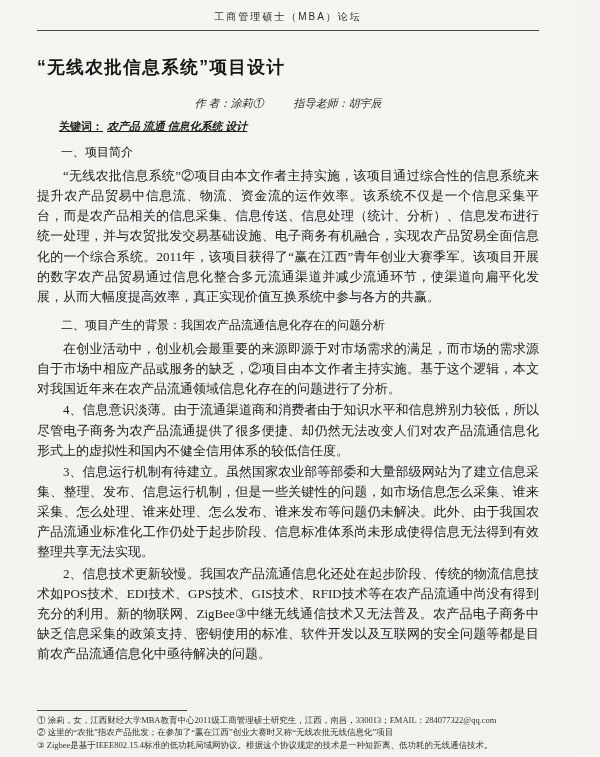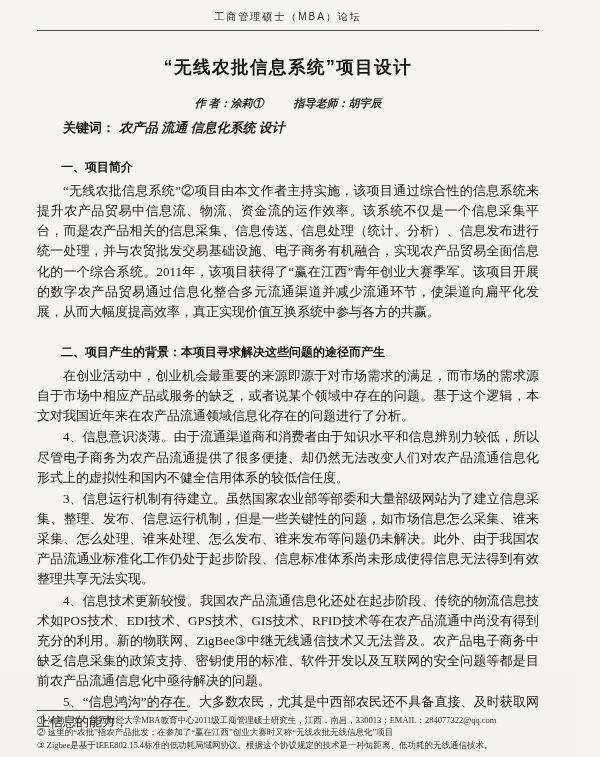--- a/index.html
+++ b/index.html
@@ -28,7 +28,7 @@
     font-family: "Liberation Sans", sans-serif;
   }
   .title {
-    text-align: center;
+    text-align: left;
     font-size: 17.5px;
     font-weight: bold;
     letter-spacing: 1.5px;

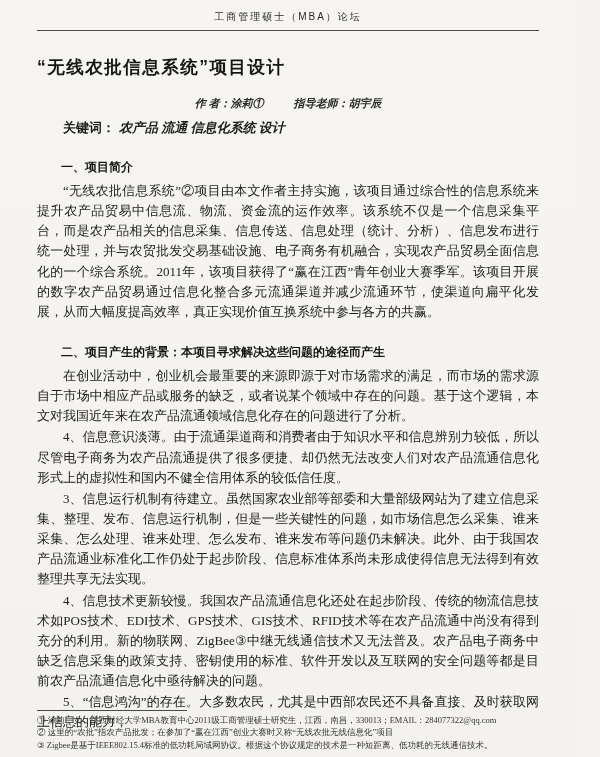--- a/index.html
+++ b/index.html
@@ -42,7 +42,6 @@
     font-style: italic;
     margin-top: 17px;
     color: #2a2a2a;
-    font-weight: bold;
   }
   .byline .gap { display: inline-block; width: 30px; }
   .abstract {

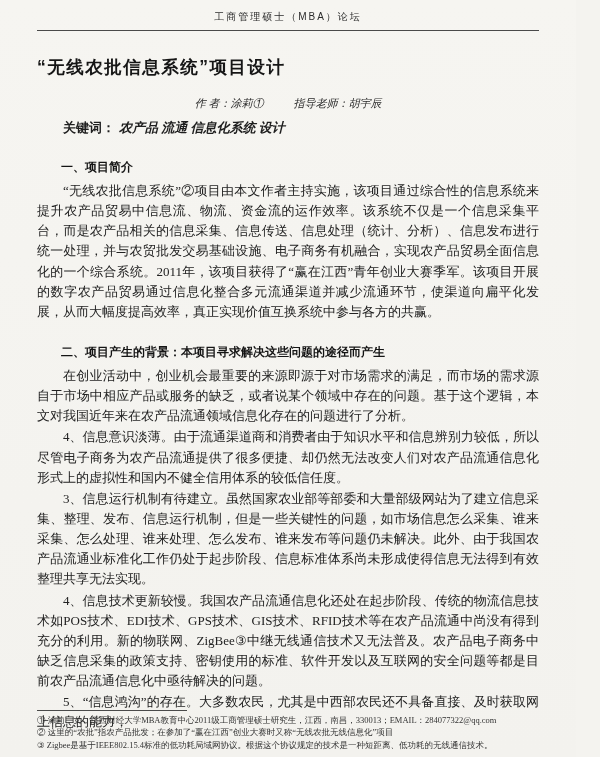--- a/index.html
+++ b/index.html
@@ -61,10 +61,11 @@
   }
   .keywords {
     margin: 8px 0 0 0;
-    font-size: 13px;
+    font-size: 11px;
     font-weight: bold;
     text-indent: 2em;
     font-style: italic;
+    text-decoration: underline;
   }
   .section-heading {
     font-size: 12px;

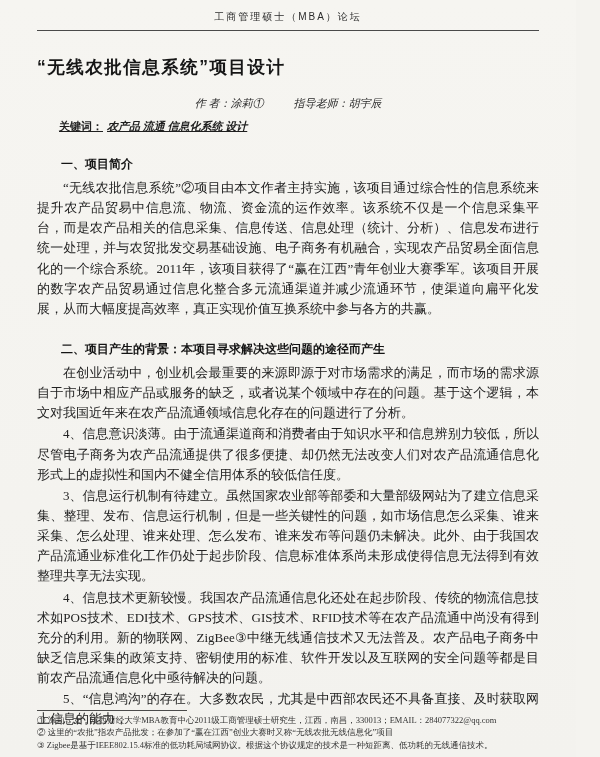--- a/index.html
+++ b/index.html
@@ -69,8 +69,8 @@
   }
   .section-heading {
     font-size: 12px;
-    font-weight: bold;
-    margin: 22px 0 5px 0;
+    font-weight: normal;
+    margin: 10px 0 5px 0;
     text-indent: 2em;
     color: #141414;
   }

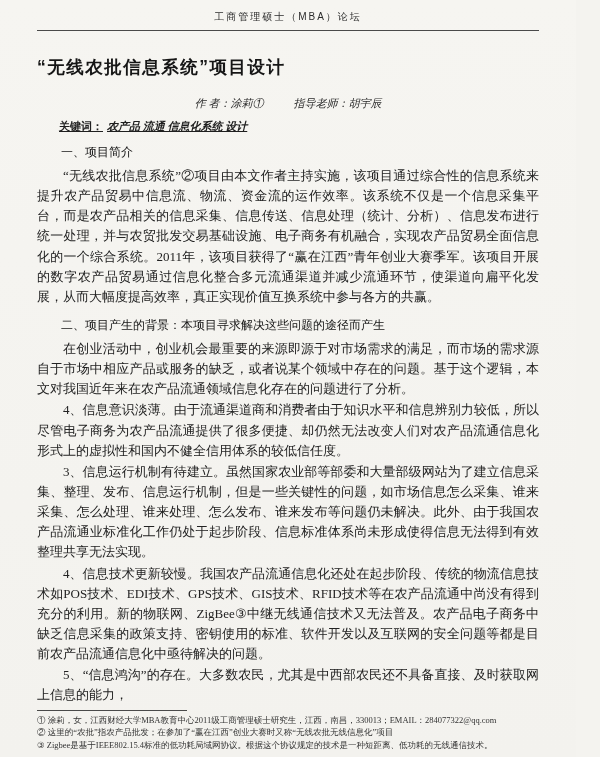--- a/index.html
+++ b/index.html
@@ -120,7 +120,7 @@
   <h2 class="section-heading">一、项目简介</h2>
   <p class="para">“无线农批信息系统”②项目由本文作者主持实施，该项目通过综合性的信息系统来提升农产品贸易中信息流、物流、资金流的运作效率。该系统不仅是一个信息采集平台，而是农产品相关的信息采集、信息传送、信息处理（统计、分析）、信息发布进行统一处理，并与农贸批发交易基础设施、电子商务有机融合，实现农产品贸易全面信息化的一个综合系统。2011年，该项目获得了“赢在江西”青年创业大赛季军。该项目开展的数字农产品贸易通过信息化整合多元流通渠道并减少流通环节，使渠道向扁平化发展，从而大幅度提高效率，真正实现价值互换系统中参与各方的共赢。</p>
 
-  <h2 class="section-heading">二、项目产生的背景：本项目寻求解决这些问题的途径而产生</h2>
+  <h2 class="section-heading">二、项目产生的背景：我国农产品流通信息化存在的问题分析</h2>
   <p class="para">在创业活动中，创业机会最重要的来源即源于对市场需求的满足，而市场的需求源自于市场中相应产品或服务的缺乏，或者说某个领域中存在的问题。基于这个逻辑，本文对我国近年来在农产品流通领域信息化存在的问题进行了分析。</p>
   <p class="para">4、信息意识淡薄。由于流通渠道商和消费者由于知识水平和信息辨别力较低，所以尽管电子商务为农产品流通提供了很多便捷、却仍然无法改变人们对农产品流通信息化形式上的虚拟性和国内不健全信用体系的较低信任度。</p>
   <p class="para">3、信息运行机制有待建立。虽然国家农业部等部委和大量部级网站为了建立信息采集、整理、发布、信息运行机制，但是一些关键性的问题，如市场信息怎么采集、谁来采集、怎么处理、谁来处理、怎么发布、谁来发布等问题仍未解决。此外、由于我国农产品流通业标准化工作仍处于起步阶段、信息标准体系尚未形成使得信息无法得到有效整理共享无法实现。</p>

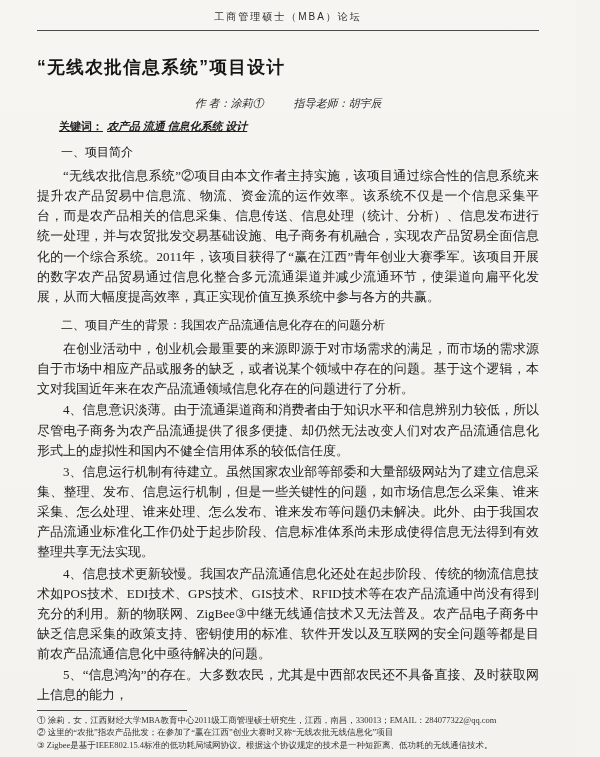--- a/index.html
+++ b/index.html
@@ -121,7 +121,7 @@
   <p class="para">“无线农批信息系统”②项目由本文作者主持实施，该项目通过综合性的信息系统来提升农产品贸易中信息流、物流、资金流的运作效率。该系统不仅是一个信息采集平台，而是农产品相关的信息采集、信息传送、信息处理（统计、分析）、信息发布进行统一处理，并与农贸批发交易基础设施、电子商务有机融合，实现农产品贸易全面信息化的一个综合系统。2011年，该项目获得了“赢在江西”青年创业大赛季军。该项目开展的数字农产品贸易通过信息化整合多元流通渠道并减少流通环节，使渠道向扁平化发展，从而大幅度提高效率，真正实现价值互换系统中参与各方的共赢。</p>
 
   <h2 class="section-heading">二、项目产生的背景：我国农产品流通信息化存在的问题分析</h2>
-  <p class="para">在创业活动中，创业机会最重要的来源即源于对市场需求的满足，而市场的需求源自于市场中相应产品或服务的缺乏，或者说某个领域中存在的问题。基于这个逻辑，本文对我国近年来在农产品流通领域信息化存在的问题进行了分析。</p>
+  <p class="para">在创业活动中，创业机会最重要的来源即源于对市场需求的满足，而市场的需求源自于市场中相应产品或服务的缺乏，②项目由本文作者主持实施。基于这个逻辑，本文对我国近年来在农产品流通领域信息化存在的问题进行了分析。</p>
   <p class="para">4、信息意识淡薄。由于流通渠道商和消费者由于知识水平和信息辨别力较低，所以尽管电子商务为农产品流通提供了很多便捷、却仍然无法改变人们对农产品流通信息化形式上的虚拟性和国内不健全信用体系的较低信任度。</p>
   <p class="para">3、信息运行机制有待建立。虽然国家农业部等部委和大量部级网站为了建立信息采集、整理、发布、信息运行机制，但是一些关键性的问题，如市场信息怎么采集、谁来采集、怎么处理、谁来处理、怎么发布、谁来发布等问题仍未解决。此外、由于我国农产品流通业标准化工作仍处于起步阶段、信息标准体系尚未形成使得信息无法得到有效整理共享无法实现。</p>
   <p class="para">4、信息技术更新较慢。我国农产品流通信息化还处在起步阶段、传统的物流信息技术如POS技术、EDI技术、GPS技术、GIS技术、RFID技术等在农产品流通中尚没有得到充分的利用。新的物联网、ZigBee③中继无线通信技术又无法普及。农产品电子商务中缺乏信息采集的政策支持、密钥使用的标准、软件开发以及互联网的安全问题等都是目前农产品流通信息化中亟待解决的问题。</p>

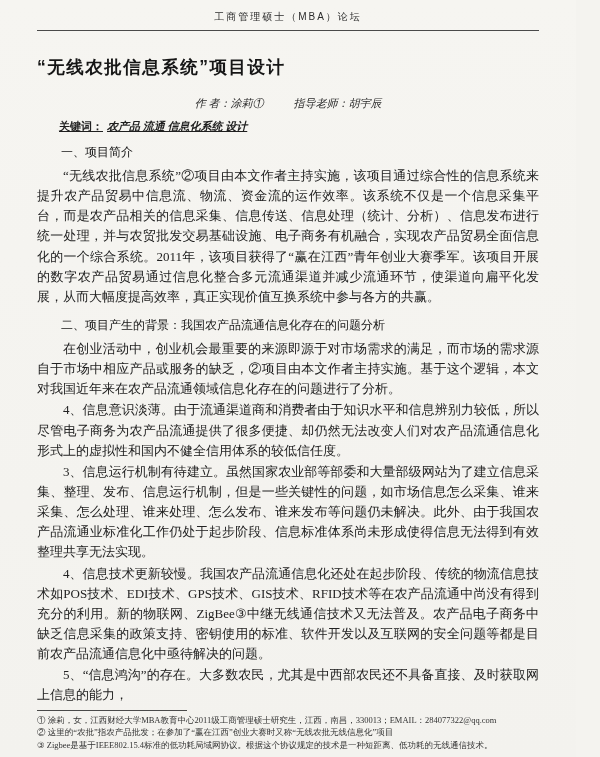--- a/index.html
+++ b/index.html
@@ -124,7 +124,7 @@
   <p class="para">在创业活动中，创业机会最重要的来源即源于对市场需求的满足，而市场的需求源自于市场中相应产品或服务的缺乏，②项目由本文作者主持实施。基于这个逻辑，本文对我国近年来在农产品流通领域信息化存在的问题进行了分析。</p>
   <p class="para">4、信息意识淡薄。由于流通渠道商和消费者由于知识水平和信息辨别力较低，所以尽管电子商务为农产品流通提供了很多便捷、却仍然无法改变人们对农产品流通信息化形式上的虚拟性和国内不健全信用体系的较低信任度。</p>
   <p class="para">3、信息运行机制有待建立。虽然国家农业部等部委和大量部级网站为了建立信息采集、整理、发布、信息运行机制，但是一些关键性的问题，如市场信息怎么采集、谁来采集、怎么处理、谁来处理、怎么发布、谁来发布等问题仍未解决。此外、由于我国农产品流通业标准化工作仍处于起步阶段、信息标准体系尚未形成使得信息无法得到有效整理共享无法实现。</p>
-  <p class="para">4、信息技术更新较慢。我国农产品流通信息化还处在起步阶段、传统的物流信息技术如POS技术、EDI技术、GPS技术、GIS技术、RFID技术等在农产品流通中尚没有得到充分的利用。新的物联网、ZigBee③中继无线通信技术又无法普及。农产品电子商务中缺乏信息采集的政策支持、密钥使用的标准、软件开发以及互联网的安全问题等都是目前农产品流通信息化中亟待解决的问题。</p>
+  <p class="para">2、信息技术更新较慢。我国农产品流通信息化还处在起步阶段、传统的物流信息技术如POS技术、EDI技术、GPS技术、GIS技术、RFID技术等在农产品流通中尚没有得到充分的利用。新的物联网、ZigBee③中继无线通信技术又无法普及。农产品电子商务中缺乏信息采集的政策支持、密钥使用的标准、软件开发以及互联网的安全问题等都是目前农产品流通信息化中亟待解决的问题。</p>
   <p class="para">5、“信息鸿沟”的存在。大多数农民，尤其是中西部农民还不具备直接、及时获取网上信息的能力，</p>
 
   <div class="footnotes">

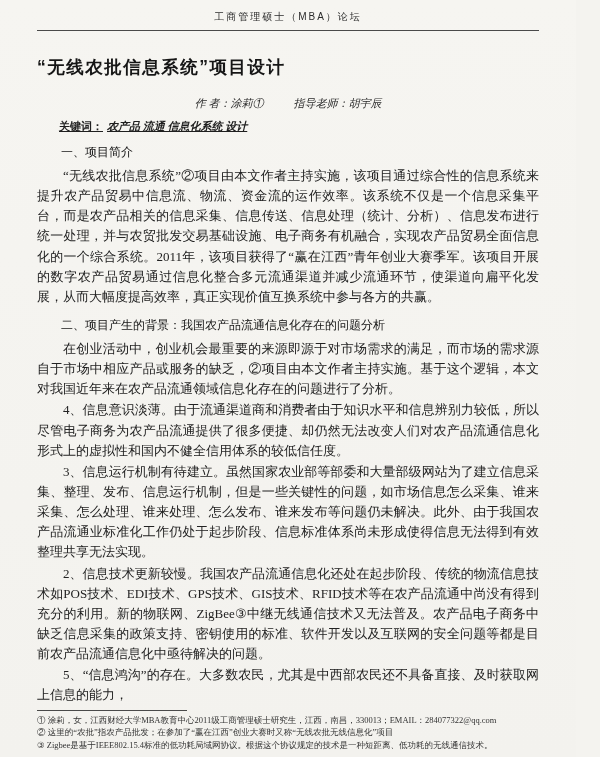--- a/index.html
+++ b/index.html
@@ -125,7 +125,6 @@
   <p class="para">4、信息意识淡薄。由于流通渠道商和消费者由于知识水平和信息辨别力较低，所以尽管电子商务为农产品流通提供了很多便捷、却仍然无法改变人们对农产品流通信息化形式上的虚拟性和国内不健全信用体系的较低信任度。</p>
   <p class="para">3、信息运行机制有待建立。虽然国家农业部等部委和大量部级网站为了建立信息采集、整理、发布、信息运行机制，但是一些关键性的问题，如市场信息怎么采集、谁来采集、怎么处理、谁来处理、怎么发布、谁来发布等问题仍未解决。此外、由于我国农产品流通业标准化工作仍处于起步阶段、信息标准体系尚未形成使得信息无法得到有效整理共享无法实现。</p>
   <p class="para">2、信息技术更新较慢。我国农产品流通信息化还处在起步阶段、传统的物流信息技术如POS技术、EDI技术、GPS技术、GIS技术、RFID技术等在农产品流通中尚没有得到充分的利用。新的物联网、ZigBee③中继无线通信技术又无法普及。农产品电子商务中缺乏信息采集的政策支持、密钥使用的标准、软件开发以及互联网的安全问题等都是目前农产品流通信息化中亟待解决的问题。</p>
-  <p class="para">5、“信息鸿沟”的存在。大多数农民，尤其是中西部农民还不具备直接、及时获取网上信息的能力，</p>
 
   <div class="footnotes">
     <div class="fn-rule"></div>

